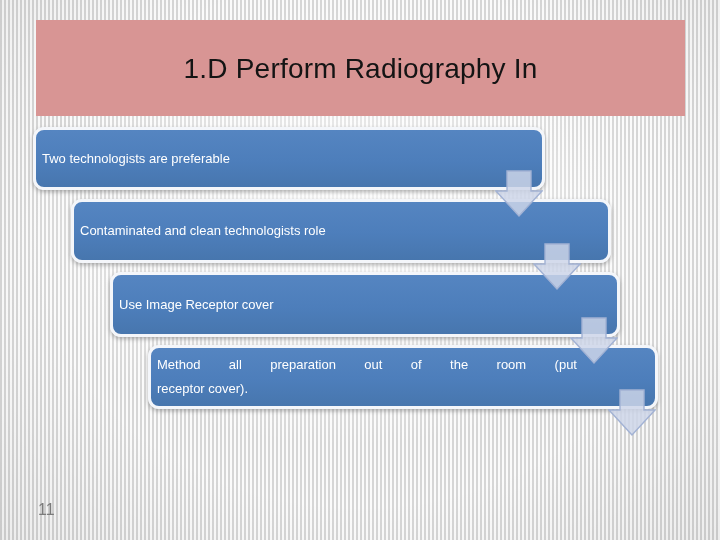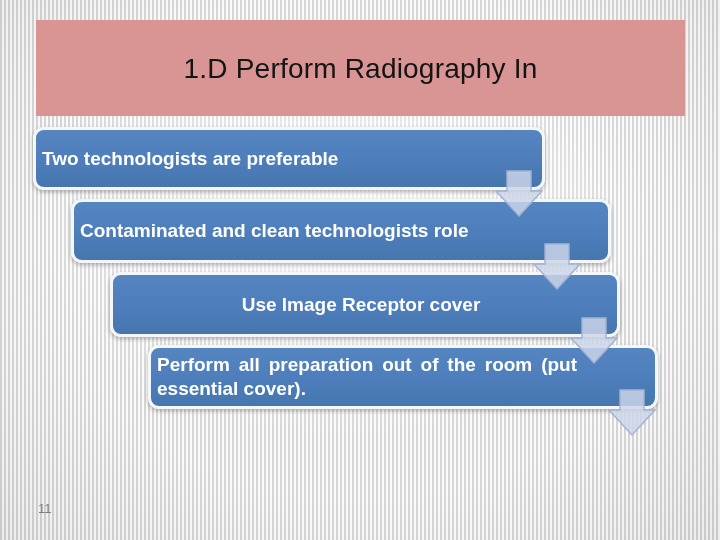--- a/index.html
+++ b/index.html
@@ -32,11 +32,10 @@
     border-radius:11px;
     box-shadow:0 2px 4px rgba(90,90,90,0.45);
     color:var(--step-text,#ffffff);
-    font-size:19px;line-height:24px;
+    font-size:13px;line-height:24px;
     display:flex;flex-direction:column;justify-content:center;
     padding:2px 14px 2px 6px;
     z-index:3;
-    font-weight:bold;
   }
   .step .line{display:block;white-space:nowrap;}
   .step .line:empty{display:none;}

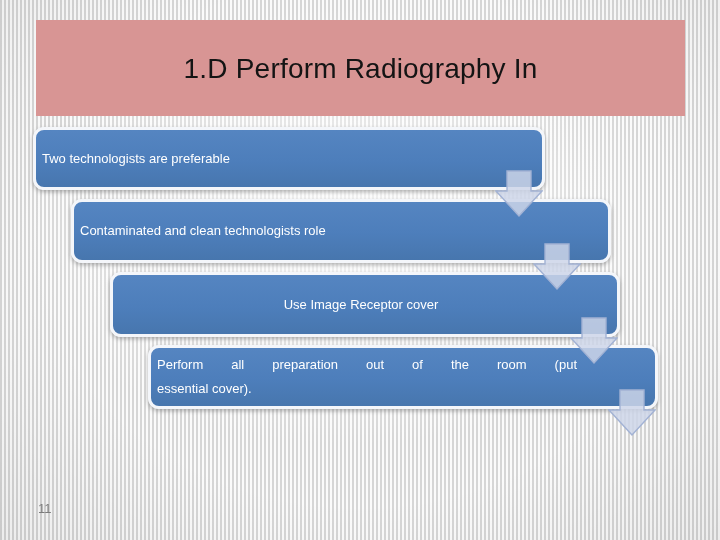--- a/index.html
+++ b/index.html
@@ -72,7 +72,7 @@
 
   </div>
 
-  <div class="step" style="left:110px;top:272px;width:510px;height:65px;text-align:center;">
+  <div class="step" style="left:110px;top:272px;width:510px;height:65px;">
     <span class="line">Use Image Receptor cover</span>
 
   </div>

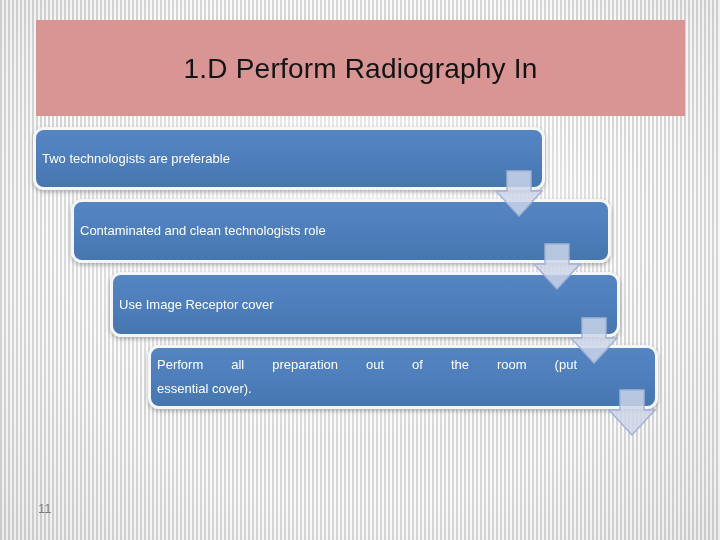--- a/index.html
+++ b/index.html
@@ -78,7 +78,7 @@
   </div>
 
   <div class="step" style="left:148px;top:345px;width:510px;height:64px;">
-    <span class="line justify-line">Perform all preparation out of the room (put</span>
+    <span class="line justify-line">Method all preparation out of the room (put</span>
     <span class="line">essential cover).</span>
   </div>
 

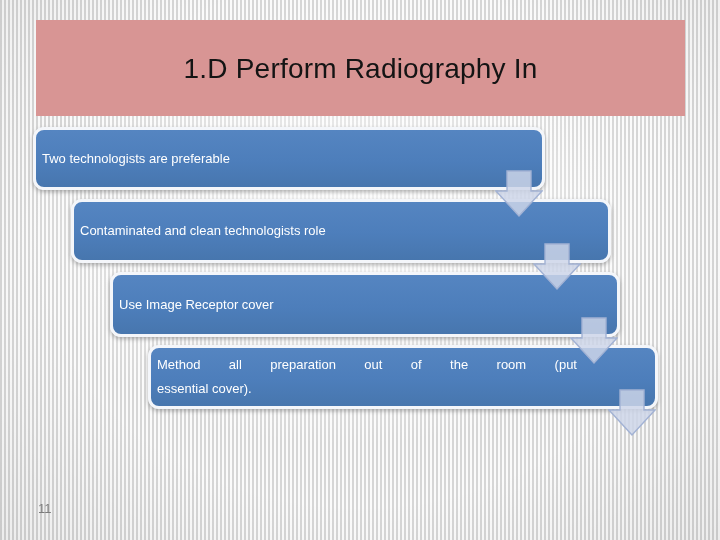--- a/index.html
+++ b/index.html
@@ -79,7 +79,7 @@
 
   <div class="step" style="left:148px;top:345px;width:510px;height:64px;">
     <span class="line justify-line">Method all preparation out of the room (put</span>
-    <span class="line">essential cover).</span>
+    <span class="line">receptor cover).</span>
   </div>
 
 

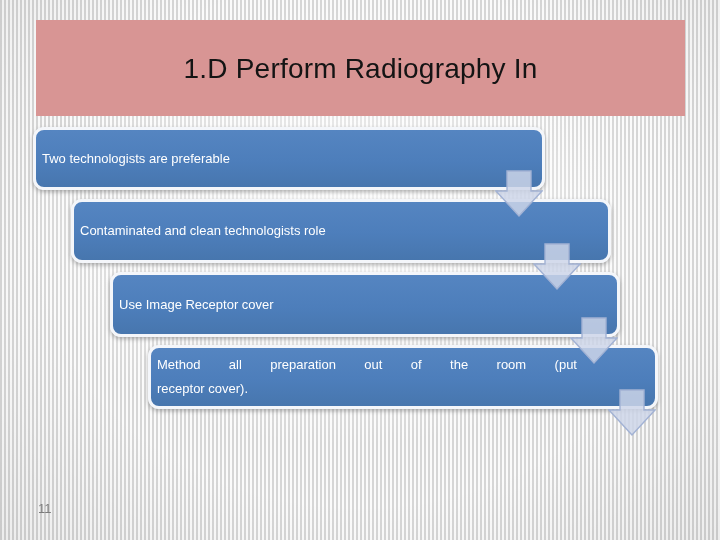--- a/index.html
+++ b/index.html
@@ -50,7 +50,7 @@
   }
   .page-number{
     position:absolute;left:38px;top:501px;
-    font-size:13px;color:#7b7b7b;z-index:2;
+    font-size:16px;color:#7b7b7b;z-index:2;
   }
 </style>
 </head>

